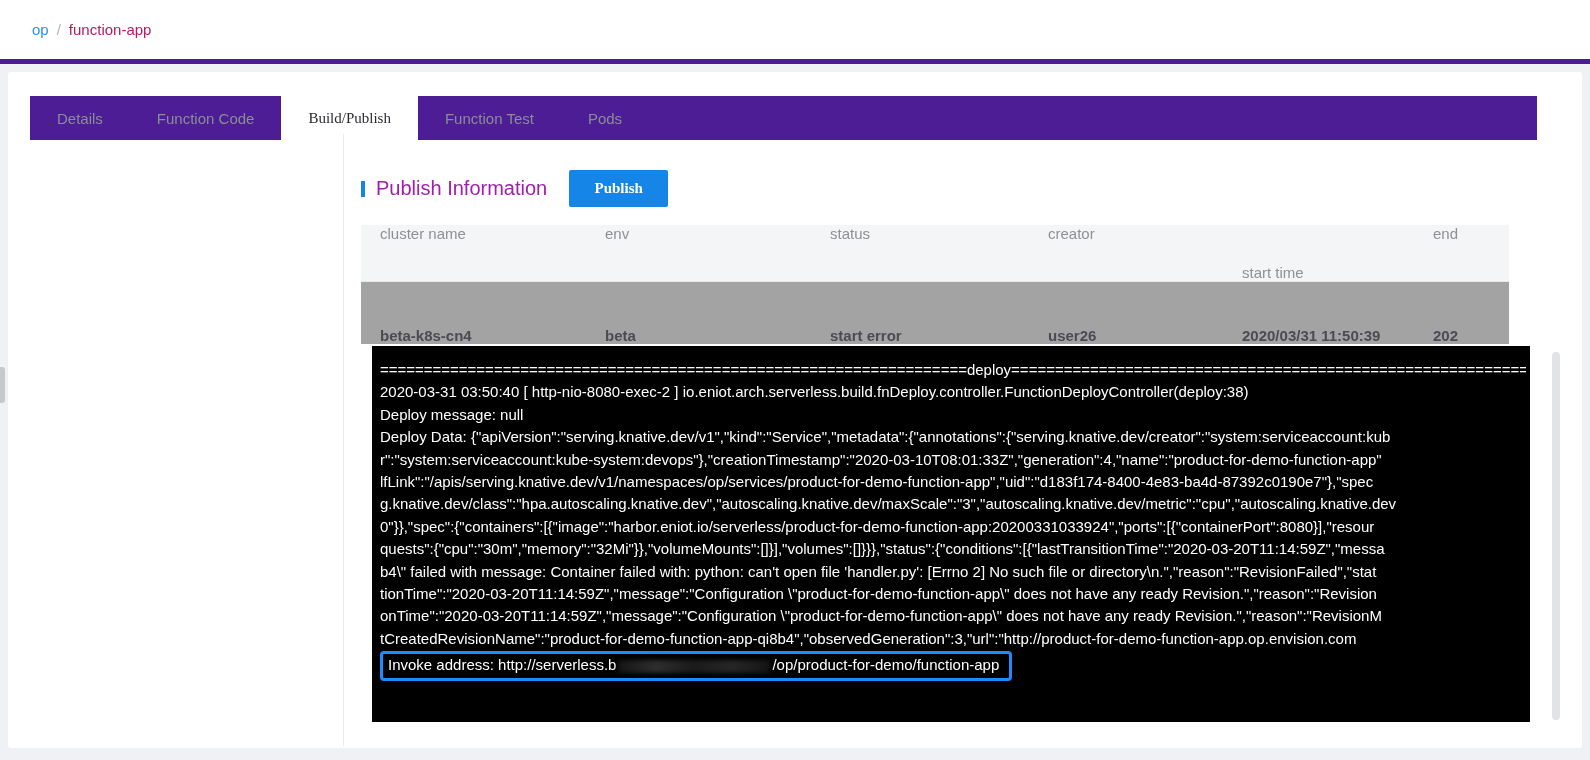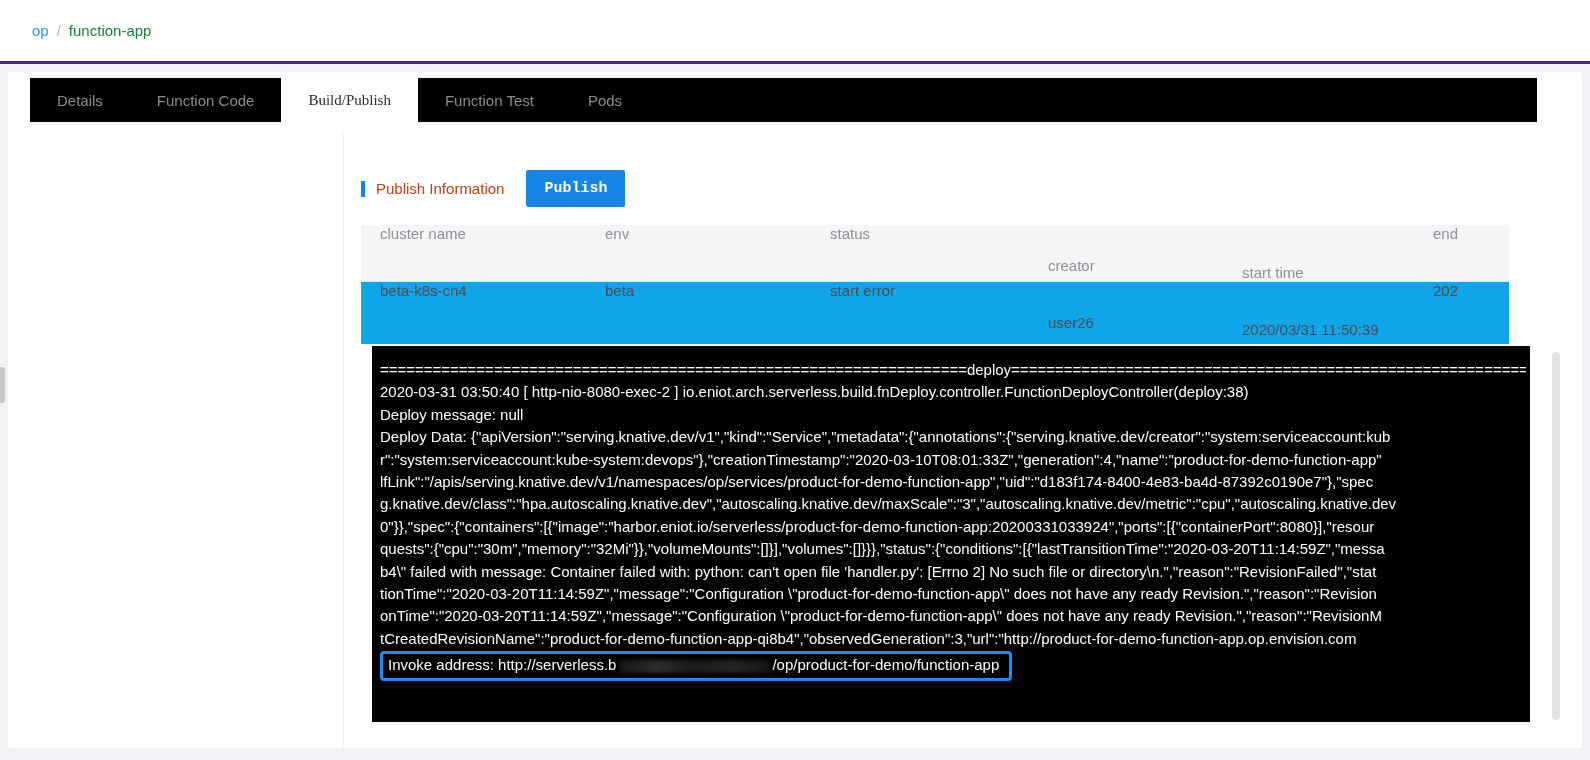--- a/index.html
+++ b/index.html
@@ -7,7 +7,7 @@
   body { position:relative; }
 
   
-  .topbar { position:absolute; left:0; top:0; width:1590px; height:64px; background:#ffffff; border-bottom:3px solid #4c1d95; display:flex; align-items:center; padding-left:32px; }
+  .topbar { position:absolute; left:0; top:0; width:1590px; height:64px; background:#ffffff; border-bottom:5px solid #4c1d95; display:flex; align-items:center; padding-left:32px; }
   .breadcrumb { font-size:15px; display:flex; align-items:center; gap:8px; }
   .crumb-link { color:#2196f3; cursor:pointer; }
   .crumb-sep { color:#b3b5bb; }

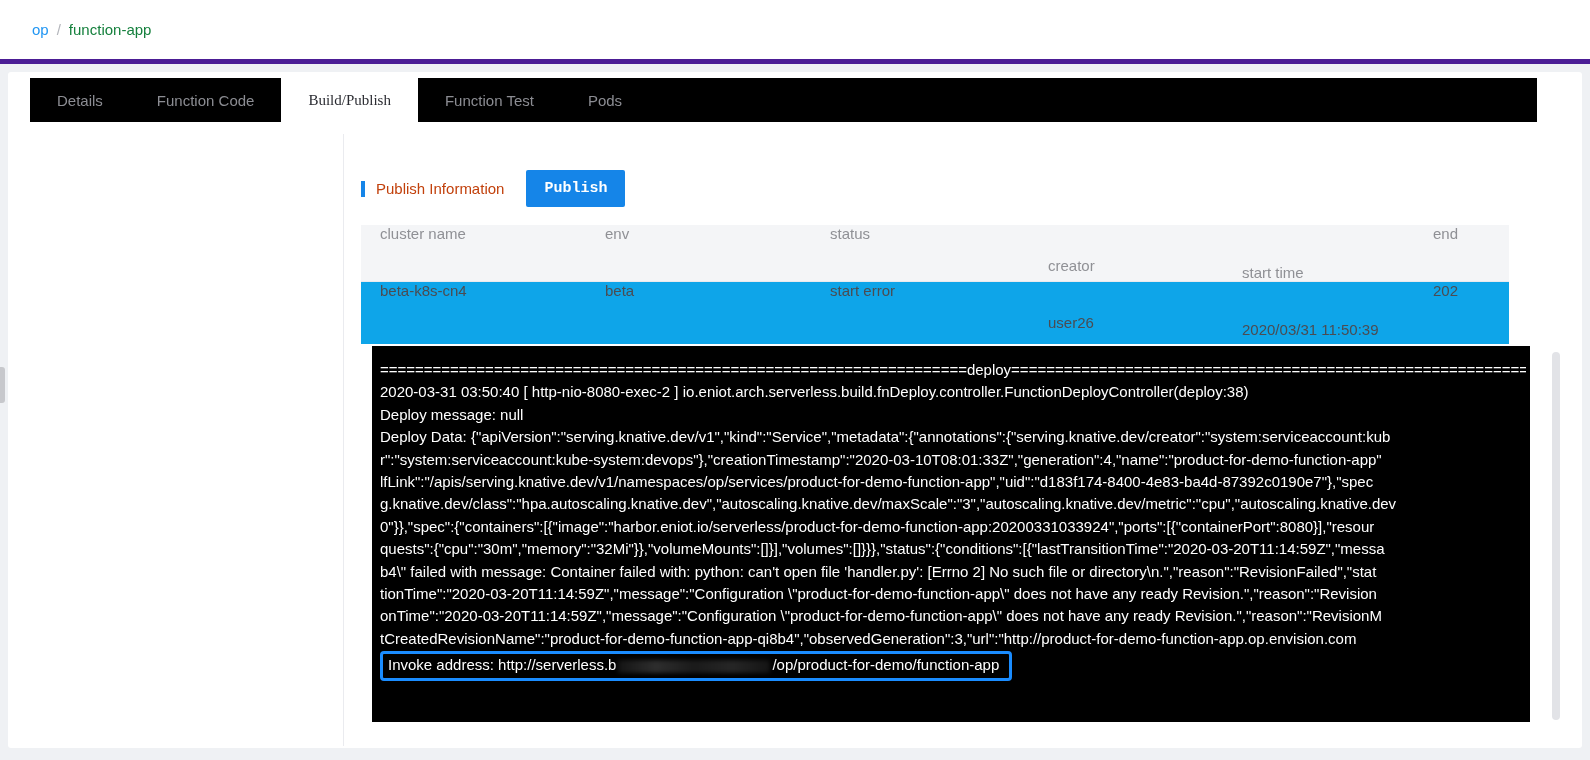--- a/index.html
+++ b/index.html
@@ -11,7 +11,7 @@
   .breadcrumb { font-size:15px; display:flex; align-items:center; gap:8px; }
   .crumb-link { color:#2196f3; cursor:pointer; }
   .crumb-sep { color:#b3b5bb; }
-  .crumb-current { color:#15803d; }
+  .crumb-current { color:#be185d; }
 
   
   .card { position:absolute; left:8px; top:72px; width:1574px; height:676px; background:#ffffff; border-radius:3px; }

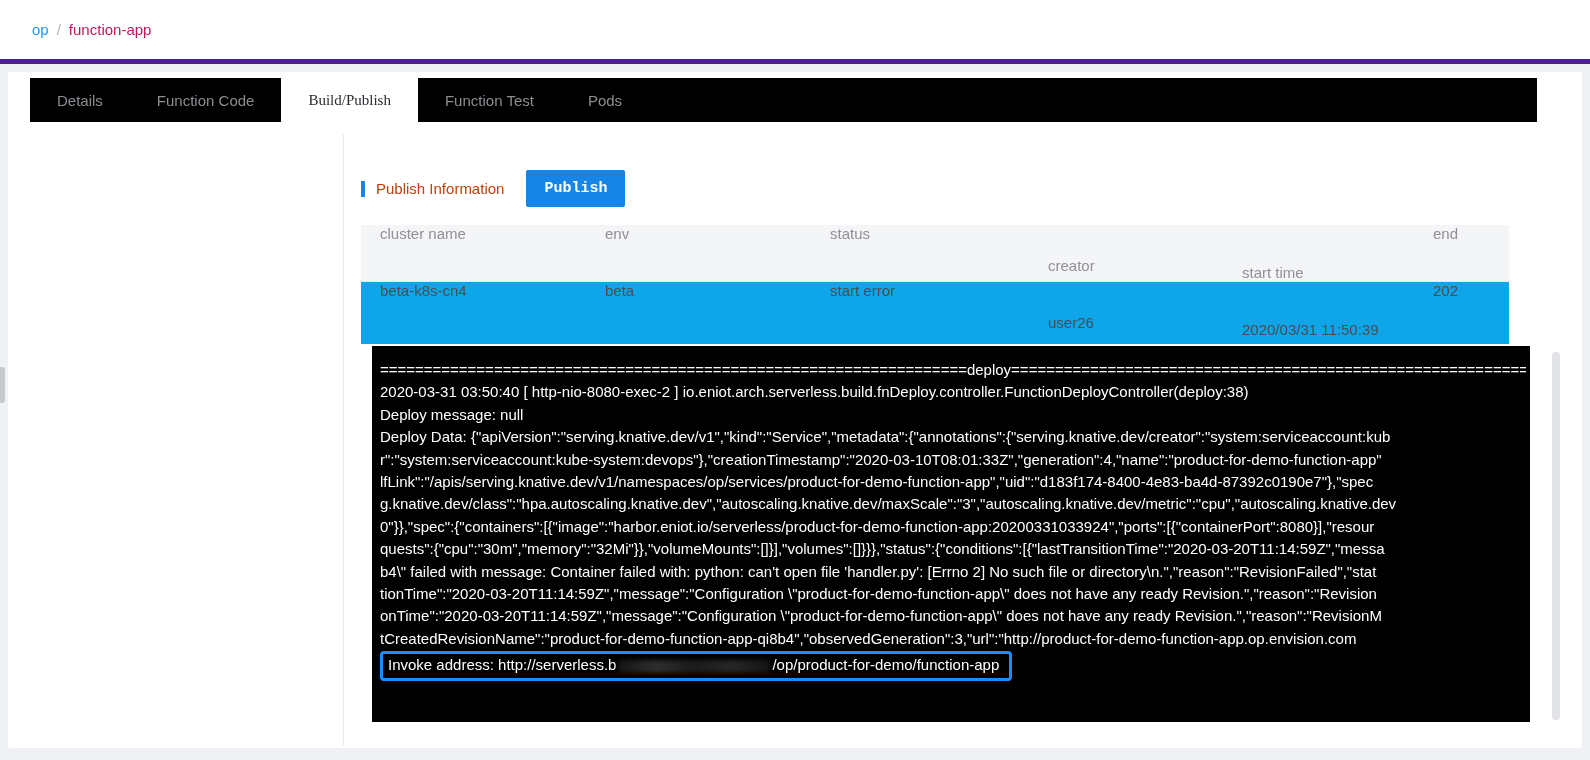--- a/index.html
+++ b/index.html
@@ -17,7 +17,7 @@
   .card { position:absolute; left:8px; top:72px; width:1574px; height:676px; background:#ffffff; border-radius:3px; }
 
   
-  .tabbar { position:absolute; left:22px; top:6px; width:1507px; height:44px; background:#000000; display:flex; }
+  .tabbar { position:absolute; left:22px; top:24px; width:1507px; height:44px; background:#4c1d95; display:flex; }
   .tab { height:44px; padding:0 27px; display:flex; align-items:center; font-size:15px; color:#8c8d93; cursor:pointer; white-space:nowrap; }
   .tab.active { background:#ffffff; color:#2a2b31;font-family:Liberation Serif, serif; }
 

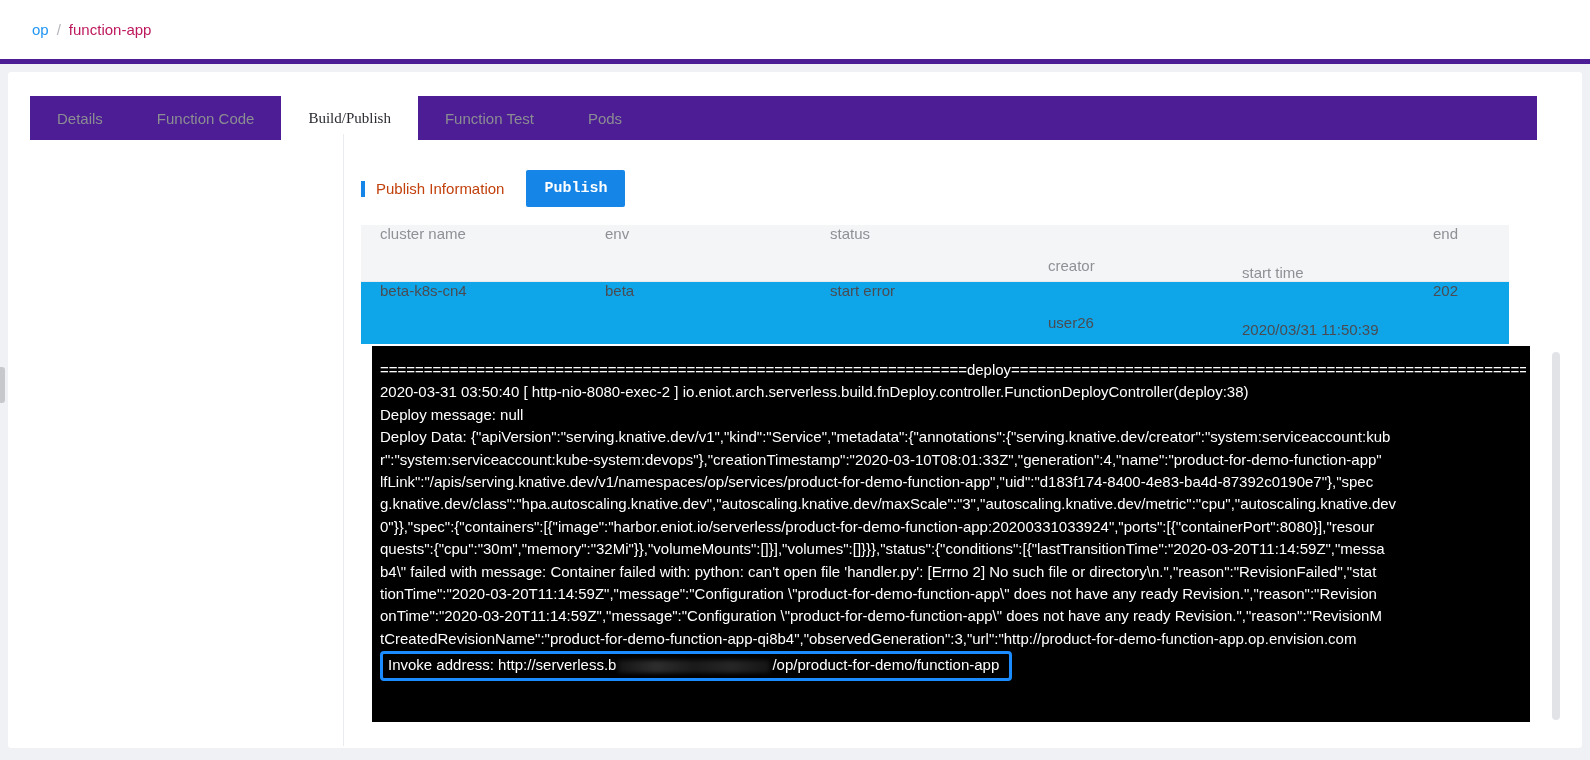--- a/index.html
+++ b/index.html
@@ -27,7 +27,7 @@
   
   .section-header { position:absolute; left:353px; top:98px; display:flex; align-items:center; }
   .accent-bar { width:4px; height:16px; background:#1585e8; margin-right:11px; }
-  .section-title { font-size:15px; color:#c2410c; }
+  .section-title { font-size:20px; color:#a21caf; }
   .publish-btn { margin-left:22px; width:99px; height:37px; background:#1585e8; border:none; border-radius:2px; color:#ffffff; font-size:15px; font-weight:bold; font-family:Liberation Mono, monospace; cursor:pointer; }
 
   

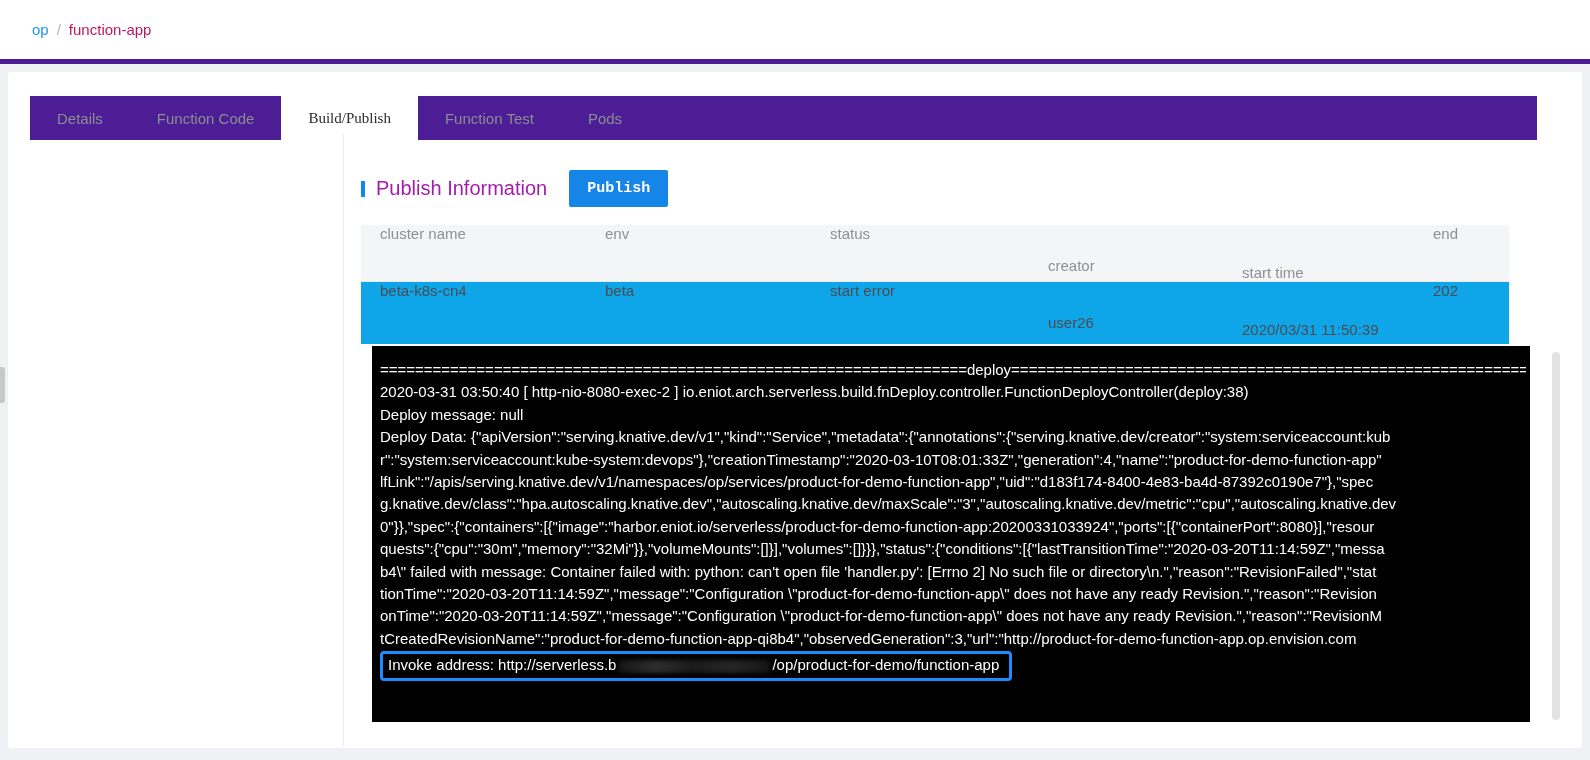--- a/index.html
+++ b/index.html
@@ -28,7 +28,7 @@
   .section-header { position:absolute; left:353px; top:98px; display:flex; align-items:center; }
   .accent-bar { width:4px; height:16px; background:#1585e8; margin-right:11px; }
   .section-title { font-size:20px; color:#a21caf; }
-  .publish-btn { margin-left:22px; width:99px; height:37px; background:#1585e8; border:none; border-radius:2px; color:#ffffff; font-size:15px; font-weight:bold; font-family:Liberation Mono, monospace; cursor:pointer; }
+  .publish-btn { margin-left:22px; width:99px; height:37px; background:#1585e8; border:none; border-radius:2px; color:#ffffff; font-size:15px; font-weight:bold; font-family:Liberation Serif, serif; cursor:pointer; }
 
   
   .table { position:absolute; left:353px; top:153px; width:1148px; overflow:hidden; }

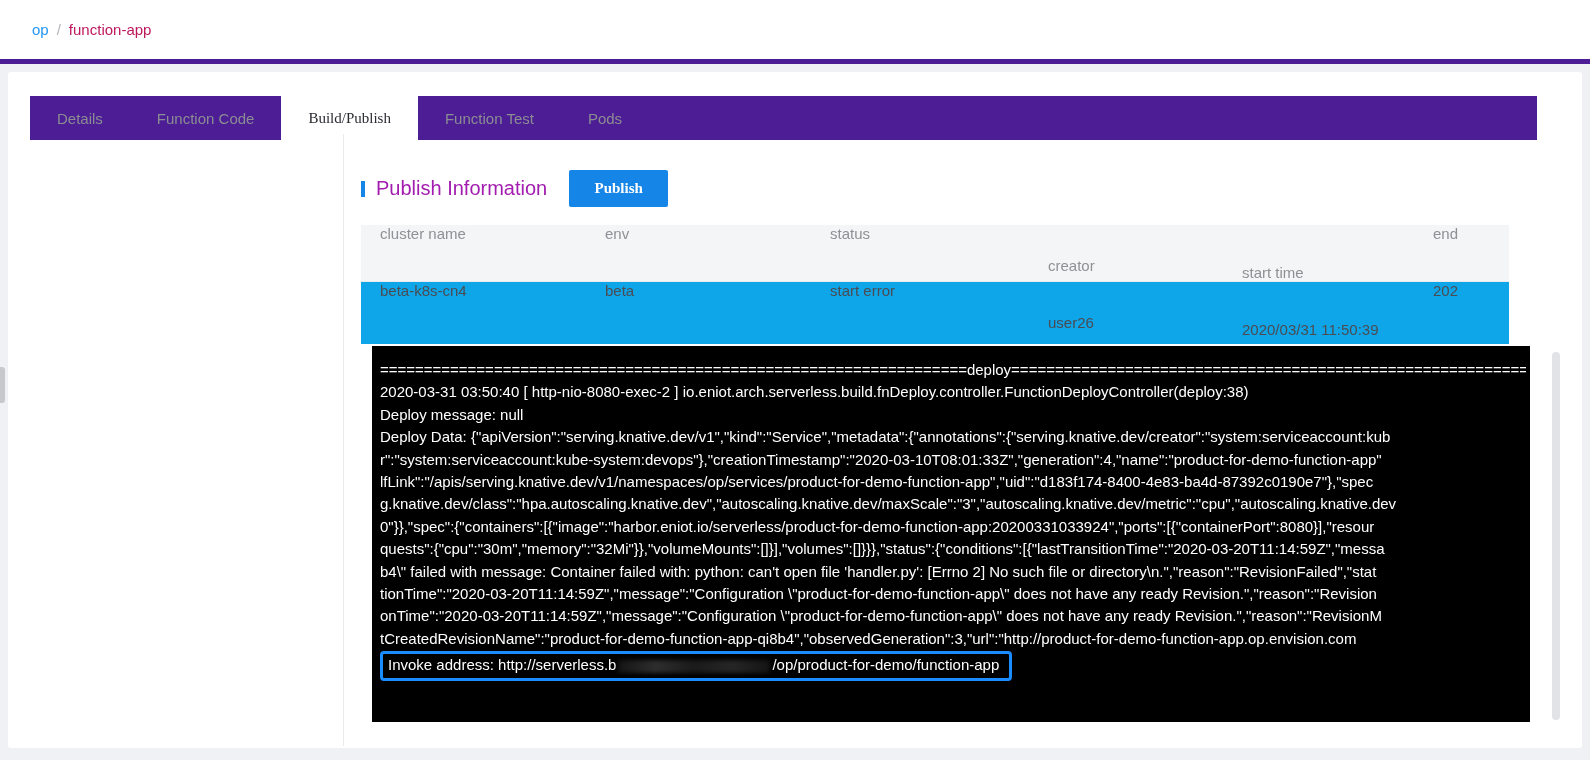--- a/index.html
+++ b/index.html
@@ -35,7 +35,7 @@
   .thead { height:57px; background:#f4f5f7; display:flex; align-items:flex-start; color:#8f9095; font-size:15px; border-bottom:1px solid #e9eaee; }
   .trow { height:62px; display:flex; align-items:flex-start; color:#4b4c52; font-size:15px; background:#0ea5e9; }
   .cell { padding-left:19px; white-space:nowrap; overflow:hidden; flex:none; }
-  .c0 { width:225px; } .c1 { width:225px; } .c2 { width:218px; } .c3 { width:194px;margin-top:32px; } .c4 { width:191px;margin-top:39px; } .c5 { width:95px; }
+  .c0 { width:225px; } .c1 { width:225px; } .c2 { width:218px; } .c3 { width:194px; } .c4 { width:191px;margin-top:39px; } .c5 { width:95px; }
 
   
   .terminal { position:absolute; left:364px; top:274px; width:1158px; height:376px; background:#000000; color:#ffffff; font-size:15px; line-height:22.4px; padding:13px 0 0 8px; overflow:hidden; }

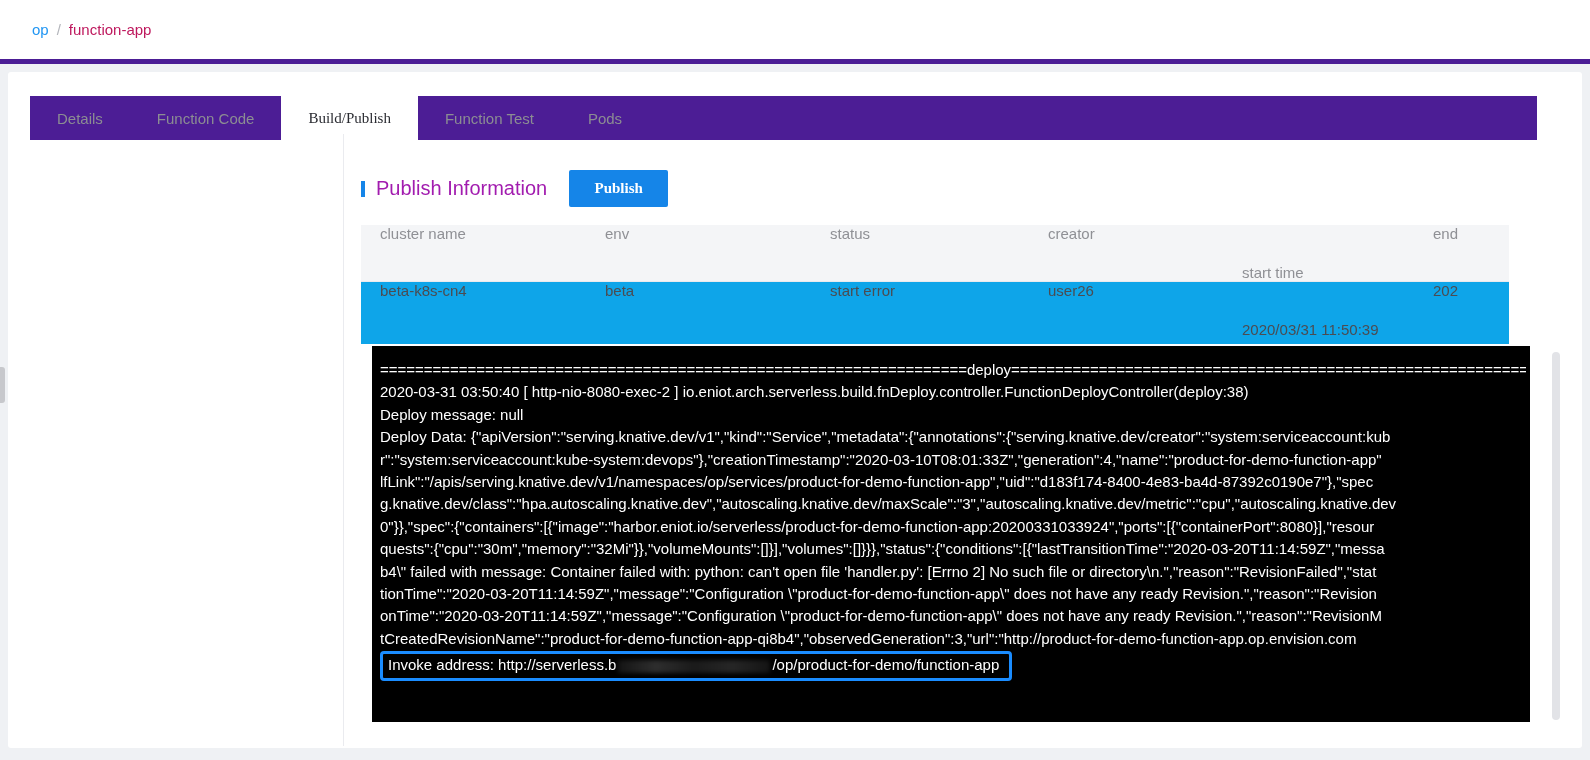--- a/index.html
+++ b/index.html
@@ -33,7 +33,7 @@
   
   .table { position:absolute; left:353px; top:153px; width:1148px; overflow:hidden; }
   .thead { height:57px; background:#f4f5f7; display:flex; align-items:flex-start; color:#8f9095; font-size:15px; border-bottom:1px solid #e9eaee; }
-  .trow { height:62px; display:flex; align-items:flex-start; color:#4b4c52; font-size:15px; background:#0ea5e9; }
+  .trow { height:62px; display:flex; align-items:flex-end; color:#4b4c52; font-size:15px; background:#a3a3a3;font-weight:bold; }
   .cell { padding-left:19px; white-space:nowrap; overflow:hidden; flex:none; }
   .c0 { width:225px; } .c1 { width:225px; } .c2 { width:218px; } .c3 { width:194px; } .c4 { width:191px;margin-top:39px; } .c5 { width:95px; }
 

